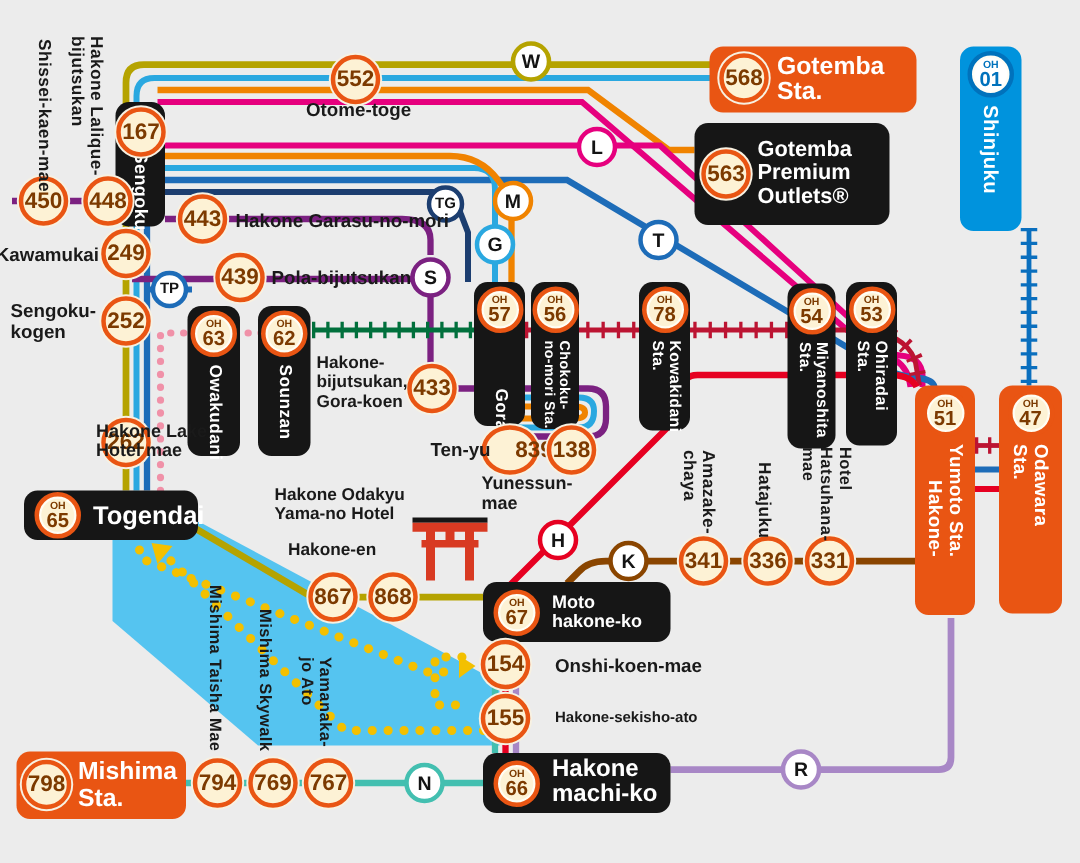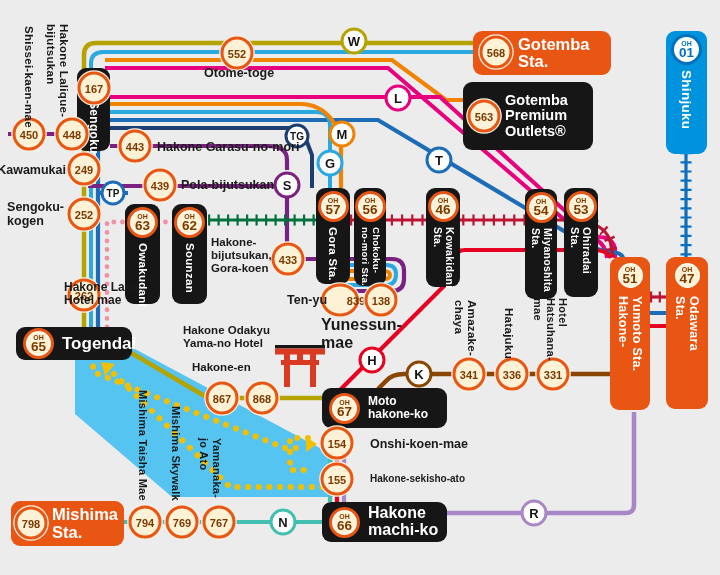--- a/index.html
+++ b/index.html
@@ -21,7 +21,7 @@
   .ohb .ohp{font-size:7px;font-weight:bold;line-height:7px;}
   .ohb .ohn{font-size:13.5px;font-weight:bold;line-height:12px;}
   .ohb.bl{border-color:#0072bc;color:#0072bc;background:#fff;}
-  .stop{position:absolute;width:33px;height:33px;border-radius:50%;background:#fdf2d5;border:3.5px solid #e95513;box-sizing:border-box;color:#7c3a00;font-size:11px;font-weight:bold;display:flex;align-items:center;justify-content:center;transform:translate(-50%,-50%);box-shadow:0 0 0 1.3px #f7f1e2;}
+  .stop{position:absolute;width:33px;height:33px;border-radius:50%;background:#fdf2d5;border:3.5px solid #e95513;box-sizing:border-box;color:#7c3a00;font-size:15px;font-weight:bold;display:flex;align-items:center;justify-content:center;transform:translate(-50%,-50%);box-shadow:0 0 0 1.3px #f7f1e2;}
   .rb{position:absolute;border-radius:50%;background:#fff;box-sizing:border-box;color:#141414;font-weight:bold;display:flex;align-items:center;justify-content:center;transform:translate(-50%,-50%);}
   .lab{position:absolute;color:#1a1a1a;font-weight:bold;white-space:pre;line-height:1.12;}
   .lab.v{writing-mode:vertical-rl;letter-spacing:.3px;}

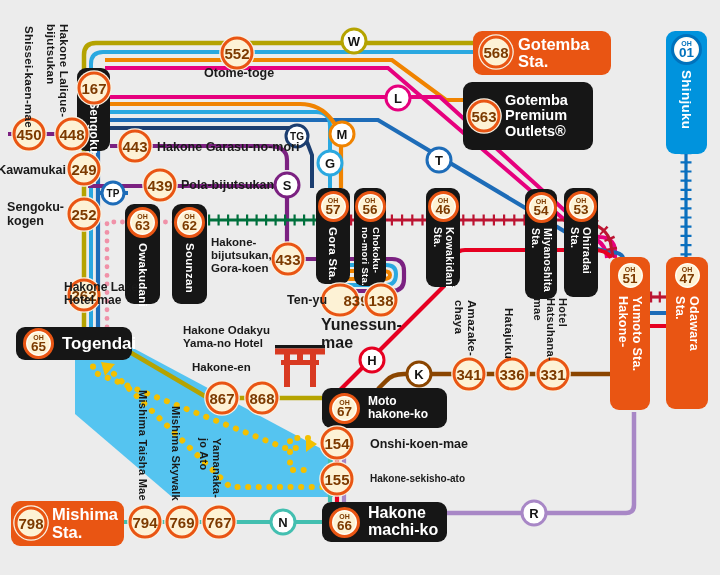--- a/index.html
+++ b/index.html
@@ -200,7 +200,7 @@
         <div class="lbl" style="font-size: 12.5px;">Odawara
 Sta.</div>
       </div>
-      <div class="box blue v" style="left: 666px; top: 31px; width: 41px; height: 123px;">
+      <div class="box blue v" style="left: 640px; top: 31px; width: 41px; height: 123px;">
         <div class="ohb bl">
           <div class="ohp">OH</div>
           <div class="ohn">01</div>

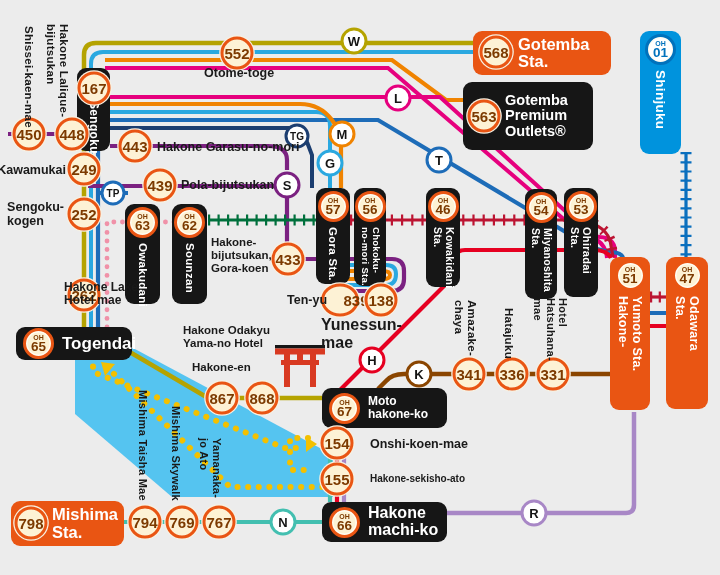--- a/index.html
+++ b/index.html
@@ -109,7 +109,7 @@
         </div>
         <div class="lbl" style="font-size: 11.5px;">Sounzan</div>
       </div>
-      <div class="box black v" style="left: 316px; top: 188px; width: 34px; height: 96px;">
+      <div class="box black v" style="left: 316px; top: 188px; width: 34px; height: 96px; gap: 32px;">
         <div class="ohb">
           <div class="ohp">OH</div>
           <div class="ohn">57</div>

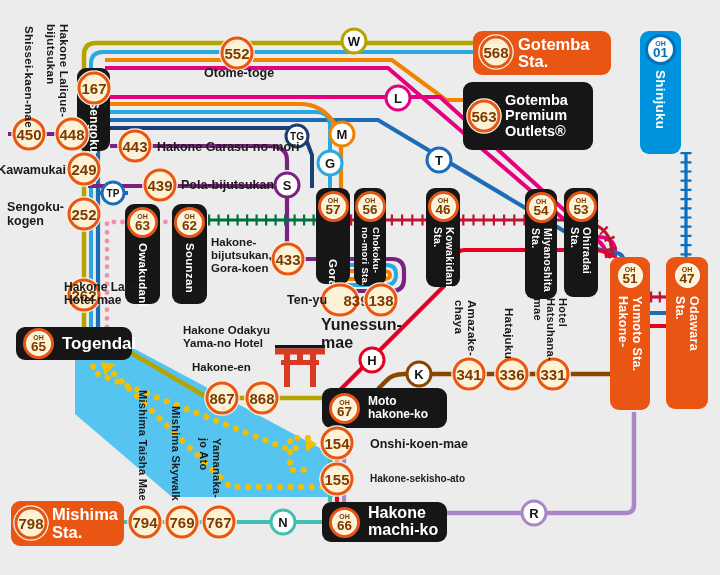--- a/index.html
+++ b/index.html
@@ -127,7 +127,7 @@
       <div class="box black v" style="left: 426px; top: 188px; width: 34px; height: 99px;">
         <div class="ohb">
           <div class="ohp">OH</div>
-          <div class="ohn">46</div>
+          <div class="ohn">78</div>
         </div>
         <div class="lbl" style="font-size: 10.5px;">Kowakidani
 Sta.</div>

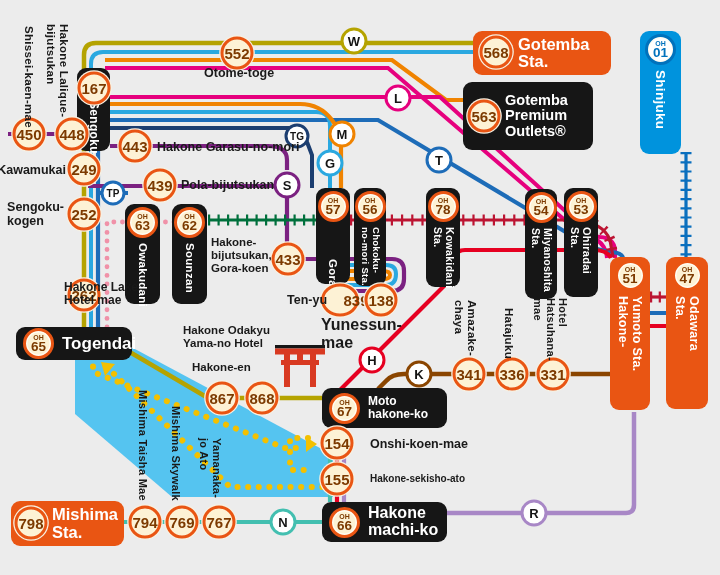--- a/index.html
+++ b/index.html
@@ -184,7 +184,7 @@
         <div class="lbl" style="font-size: 16.5px;">Mishima
 Sta.</div>
       </div>
-      <div class="box orange v vlr" style="left: 610px; top: 257px; width: 40px; height: 153px;">
+      <div class="box orange v vlr" style="left: 610px; top: 257px; width: 40px; height: 153px; text-align: right;">
         <div class="ohb">
           <div class="ohp">OH</div>
           <div class="ohn">51</div>

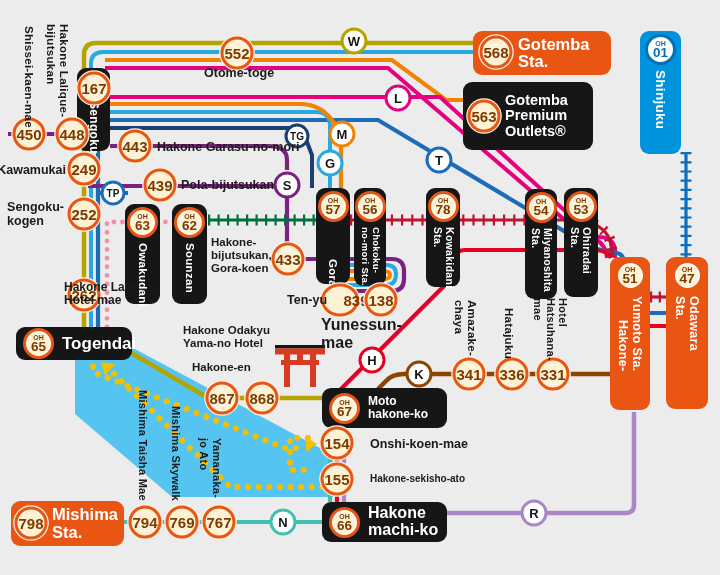--- a/index.html
+++ b/index.html
@@ -260,7 +260,7 @@
       <div class="lab" style="left: 64px; top: 281px; font-size: 12px;">Hakone Lake
 Hotel mae</div>
       <div class="lab" style="left: 287px; top: 293px; font-size: 12.5px;">Ten-yu</div>
-      <div class="lab" style="left: 321px; top: 316px; font-size: 16px;">Yunessun-
+      <div class="lab" style="left: 321px; top: 316px; font-size: 12px;">Yunessun-
 mae</div>
       <div class="lab" style="left: 183px; top: 324px; font-size: 11.5px;">Hakone Odakyu
 Yama-no Hotel</div>

